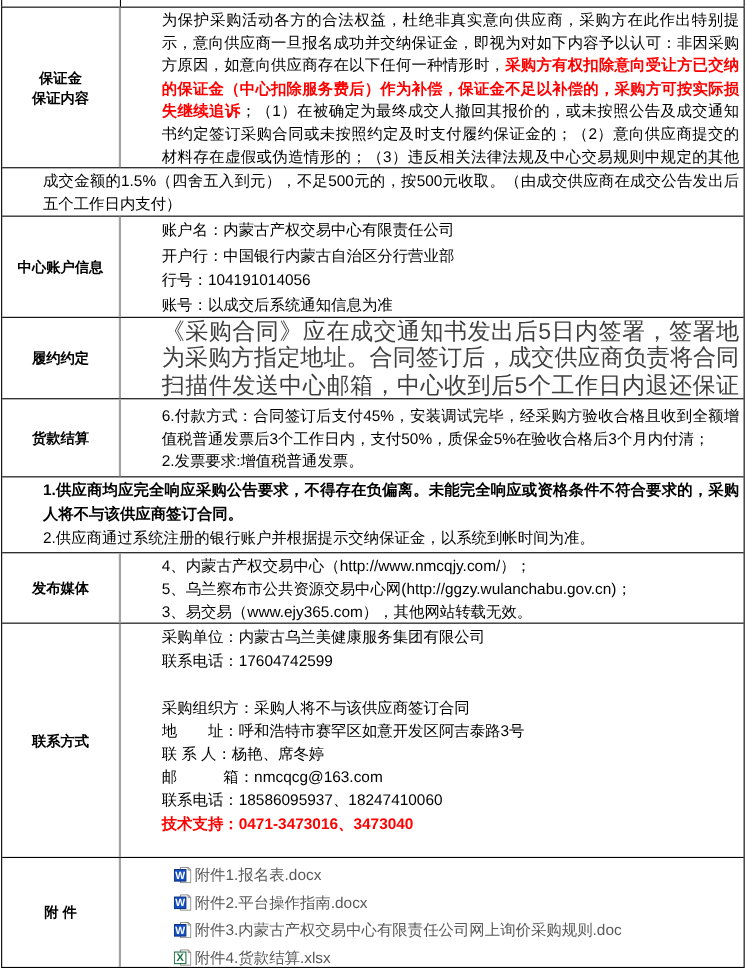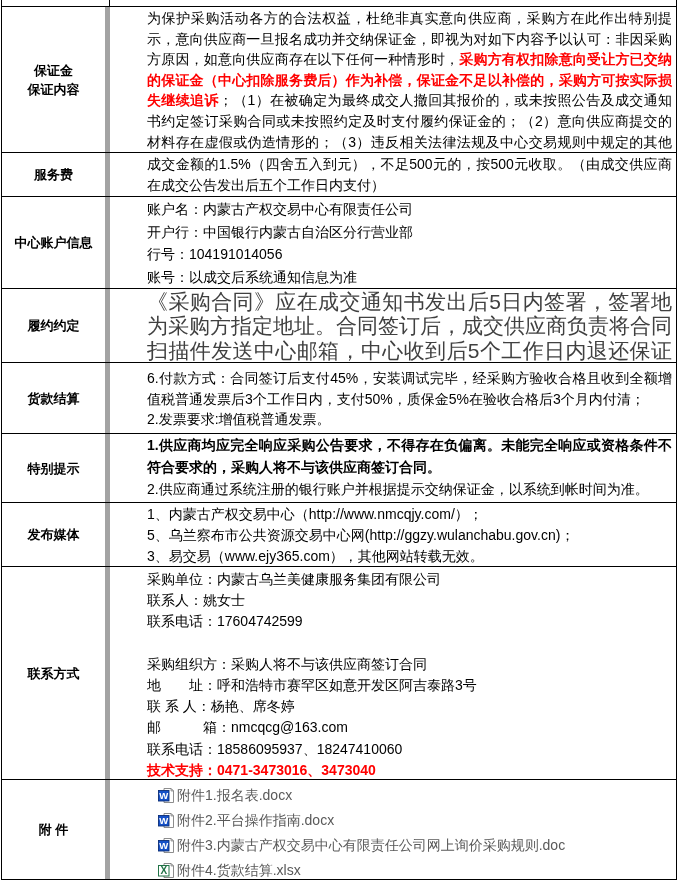--- a/index.html
+++ b/index.html
@@ -14,7 +14,7 @@
   .tbl{margin-left:1px;width:676px;border:1px solid #000;box-sizing:border-box;}
   .row{display:flex;border-bottom:1px solid #000;box-sizing:border-box;}
   .row:last-child{border-bottom:none;}
-  .label{width:108px;min-width:108px;border-right:5px solid #a3a3a3;box-sizing:border-box;
+  .label{width:108px;min-width:108px;border-right:2px solid #a3a3a3;box-sizing:border-box;
          display:flex;flex-direction:column;justify-content:center;align-items:center;
          font-weight:700;font-size:13px;line-height:19px;text-align:center;}
   .content{flex:1;padding:1px 4px 0 3px;font-size:14px;line-height:20.6px;box-sizing:border-box;overflow:hidden;margin-left:34px;}

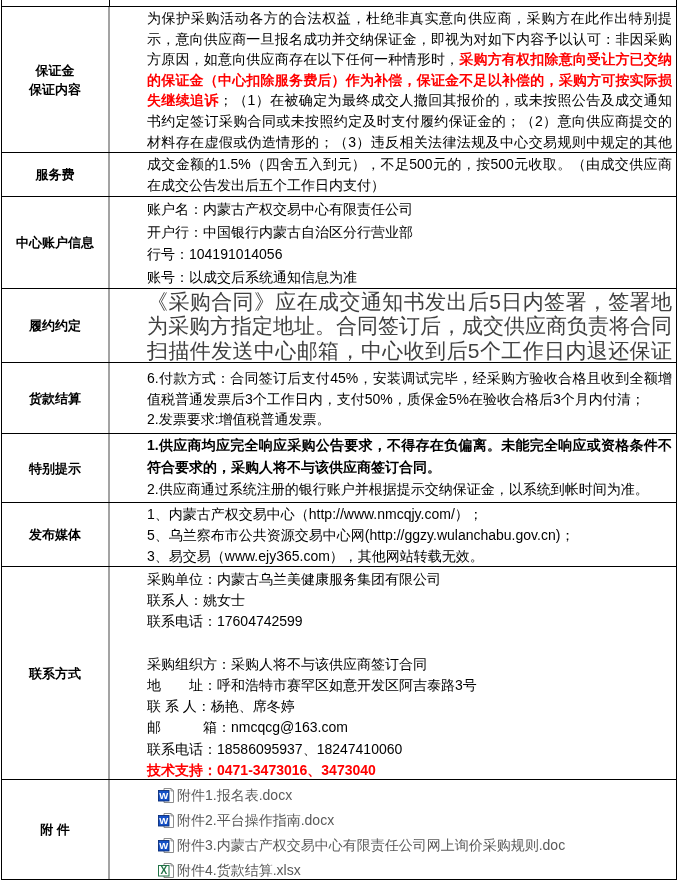--- a/index.html
+++ b/index.html
@@ -56,7 +56,6 @@
     </div>
 
     <div class="row r-service">
-      <div class="label">服务费</div>
       <div class="content just">成交金额的1.5%（四舍五入到元），不足500元的，按500元收取。（由成交供应商在成交公告发出后五个工作日内支付）</div>
     </div>
 

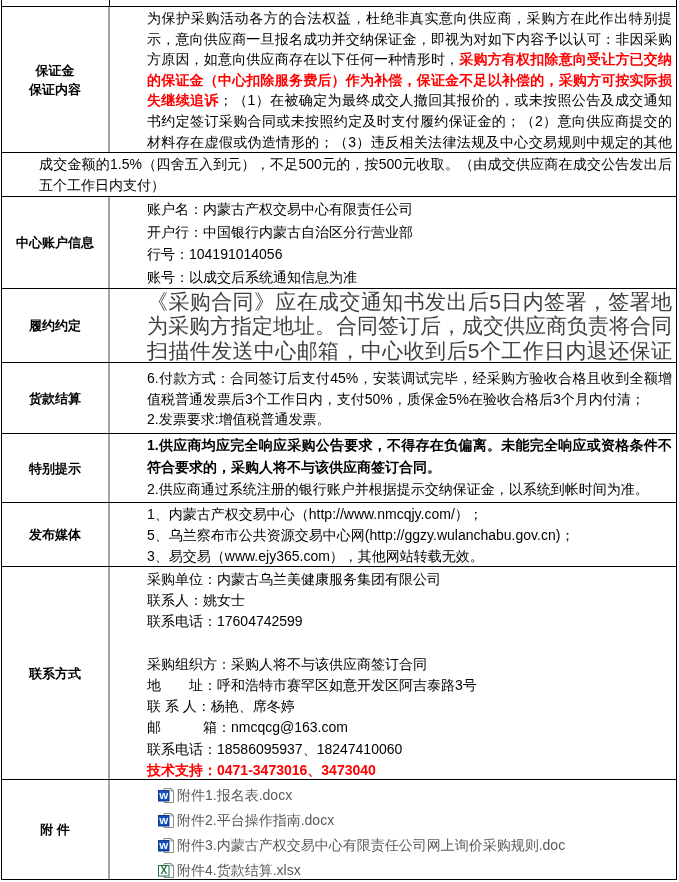--- a/index.html
+++ b/index.html
@@ -83,7 +83,6 @@
     </div>
 
     <div class="row r-notice">
-      <div class="label">特别提示</div>
       <div class="content just">
         <div class="bold">1.供应商均应完全响应采购公告要求，不得存在负偏离。未能完全响应或资格条件不符合要求的，采购人将不与该供应商签订合同。</div>
         <div>2.供应商通过系统注册的银行账户并根据提示交纳保证金，以系统到帐时间为准。</div>

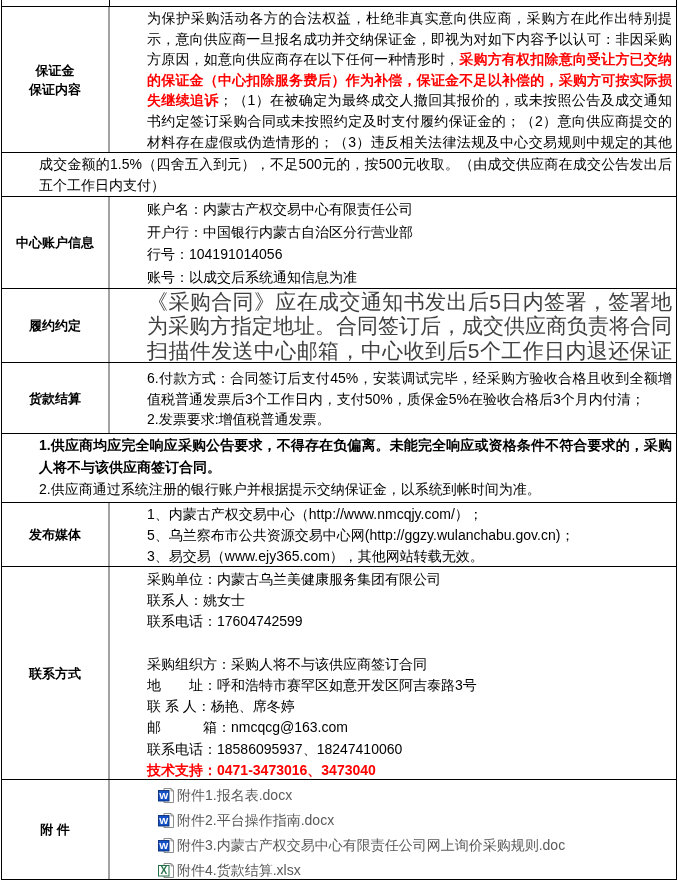--- a/index.html
+++ b/index.html
@@ -92,7 +92,7 @@
     <div class="row r-media">
       <div class="label">发布媒体</div>
       <div class="content">
-        <div class="ln">1、内蒙古产权交易中心（http://www.nmcqjy.com/）；</div>
+        <div class="ln">4、内蒙古产权交易中心（http://www.nmcqjy.com/）；</div>
         <div class="ln">5、乌兰察布市公共资源交易中心网(http://ggzy.wulanchabu.gov.cn)；</div>
         <div class="ln">3、易交易（www.ejy365.com），其他网站转载无效。</div>
       </div>

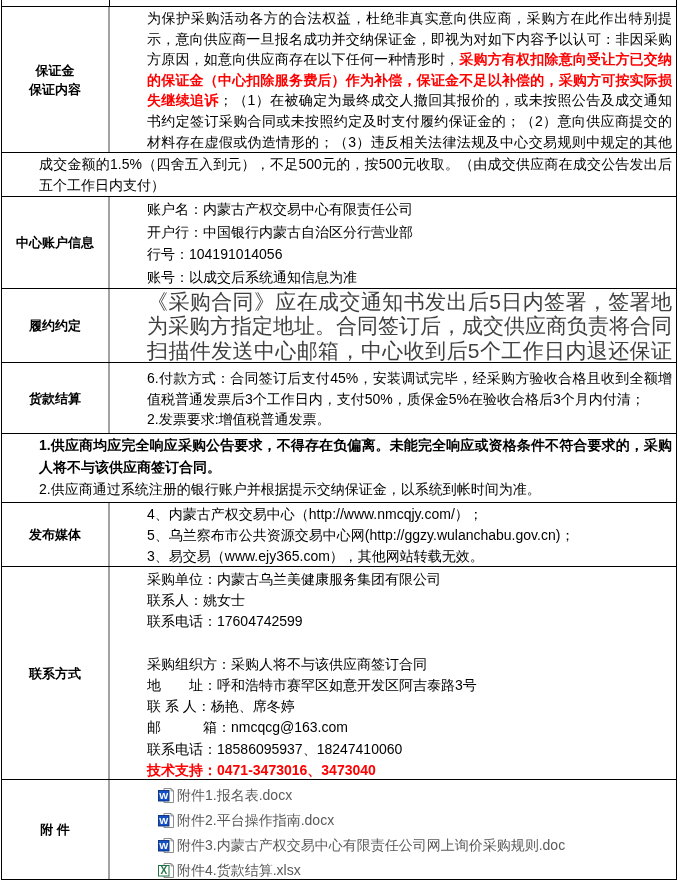--- a/index.html
+++ b/index.html
@@ -102,7 +102,6 @@
       <div class="label">联系方式</div>
       <div class="content">
         <div class="ln">采购单位：内蒙古乌兰美健康服务集团有限公司</div>
-        <div class="ln">联系人：姚女士</div>
         <div class="ln">联系电话：17604742599</div>
         <div class="ln"></div>
         <div class="ln">采购组织方：采购人将不与该供应商签订合同</div>

